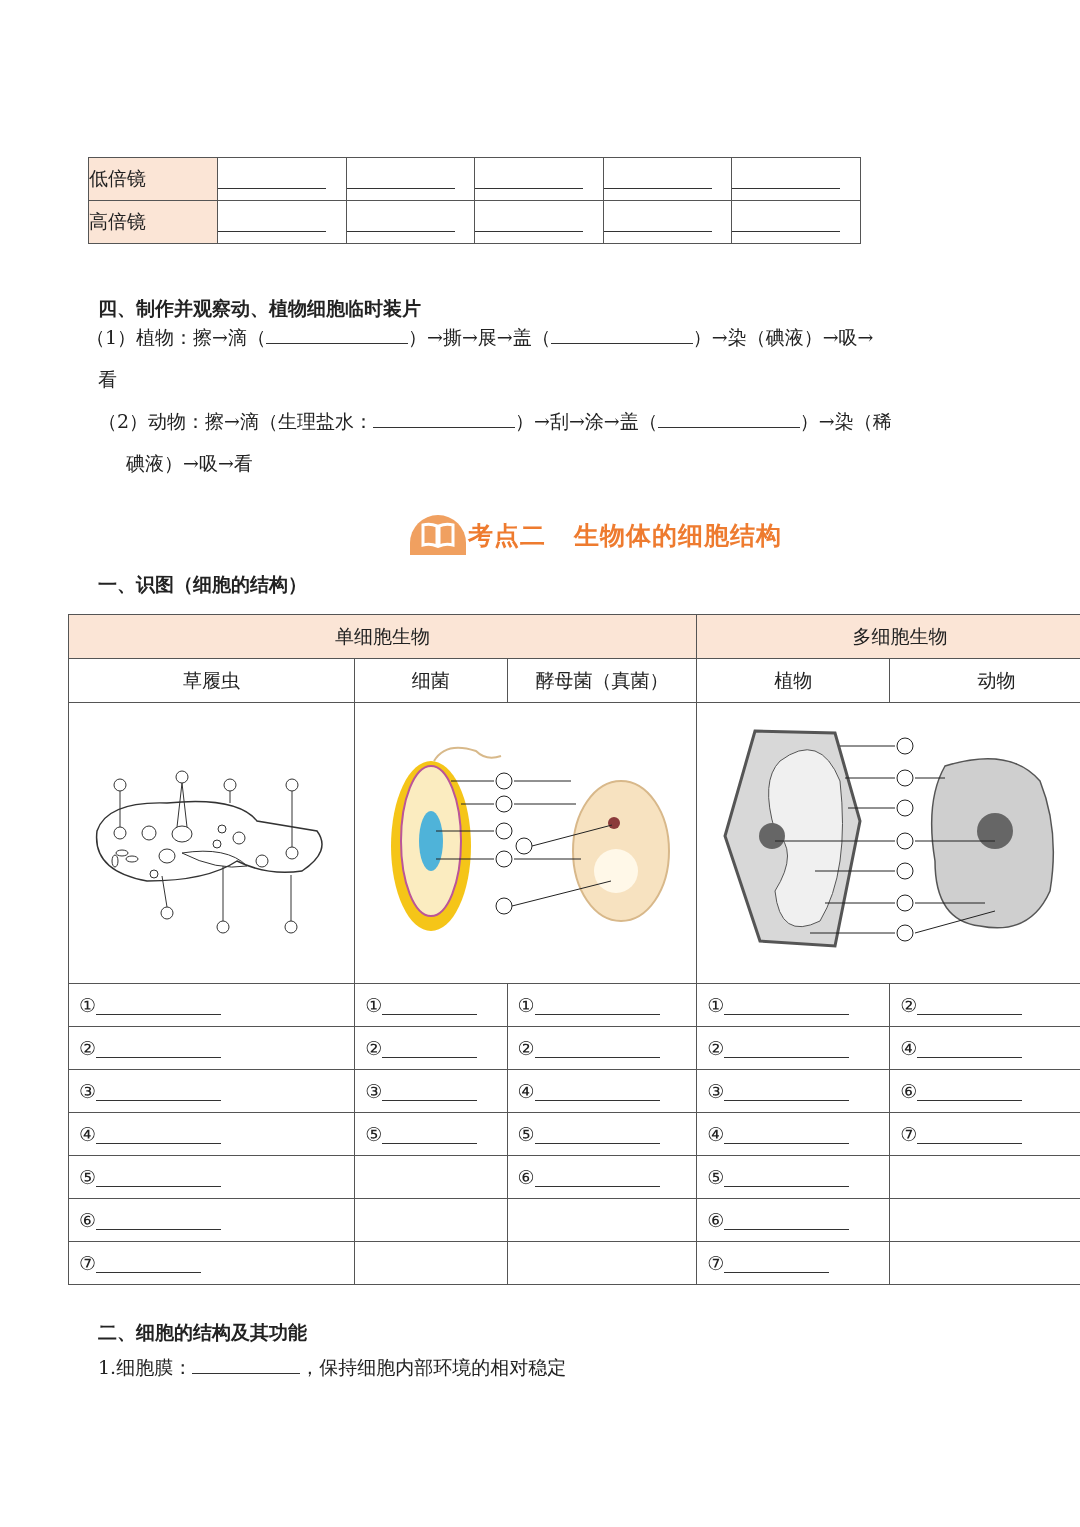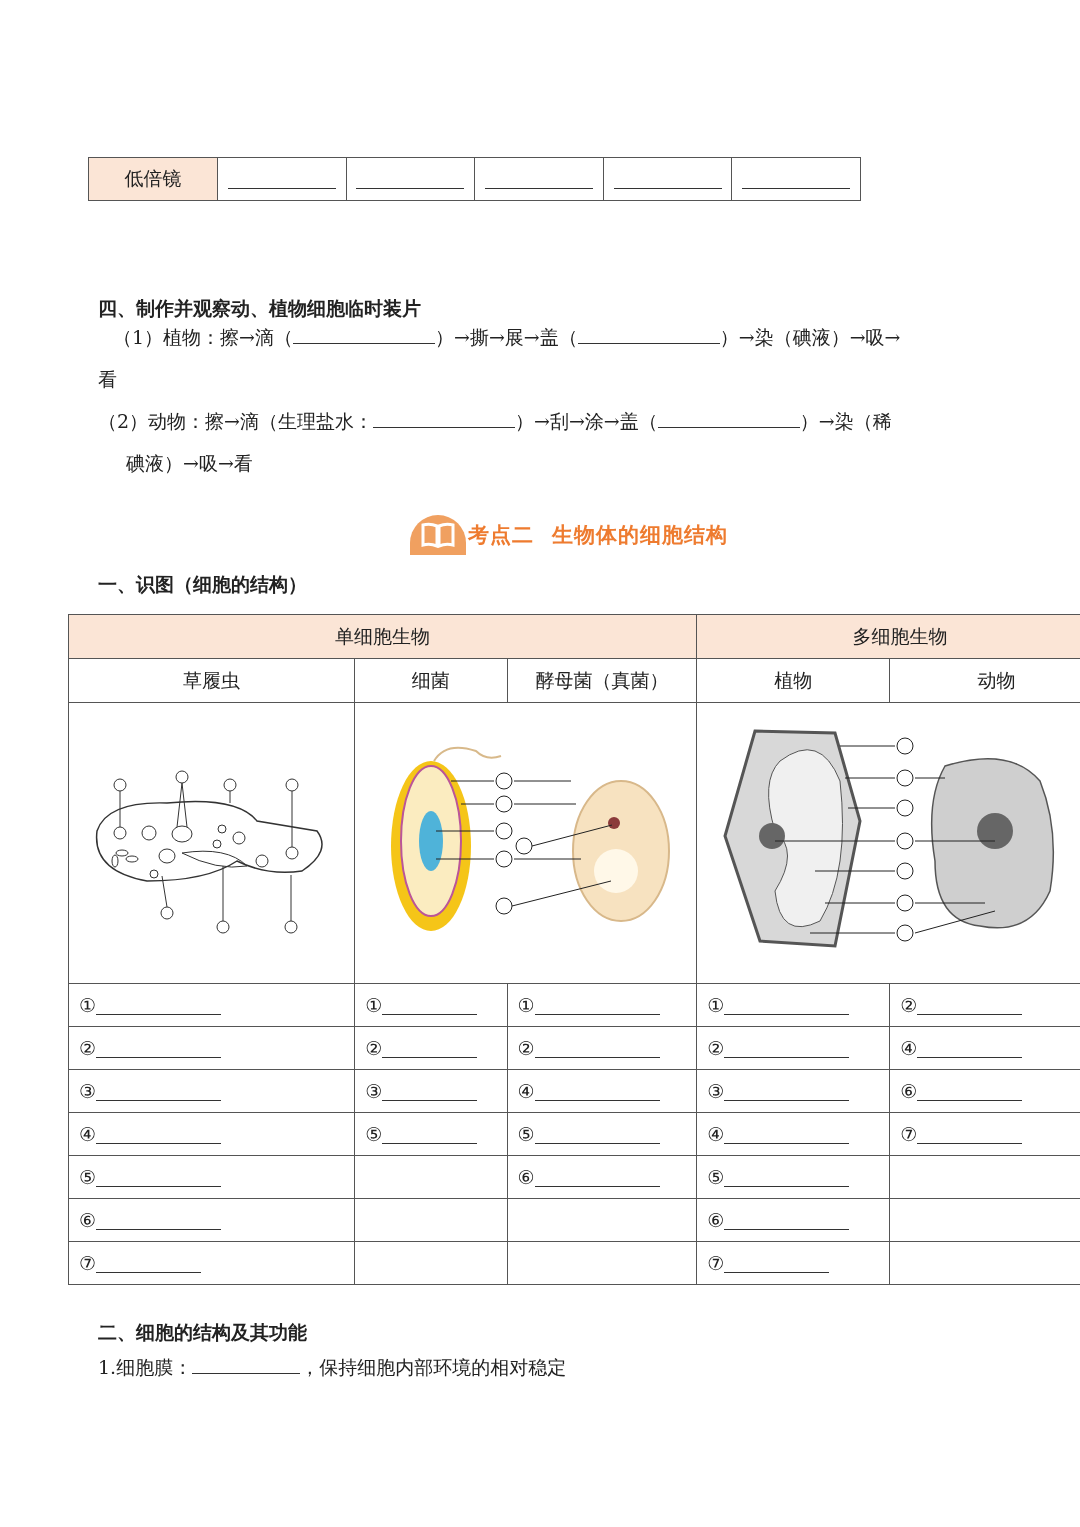--- a/index.html
+++ b/index.html
@@ -7,7 +7,7 @@
   .abs{position:absolute;}
   table{border-collapse:collapse;}
   .t1{left:88px;top:157px;width:773px;}
-  .t1 td{border:1.5px solid #555;height:42px;padding:0;text-align:center;font-size:19px;}
+  .t1 td{border:1.5px solid #555;height:42px;padding:0;font-size:19px;}
   .t1 td.hdr{background:#fbe5d6;width:128px;}
   .blank{display:inline-block;border-bottom:1.5px solid #333;height:14px;vertical-align:middle;}
   .t1 .blank{width:108px;}

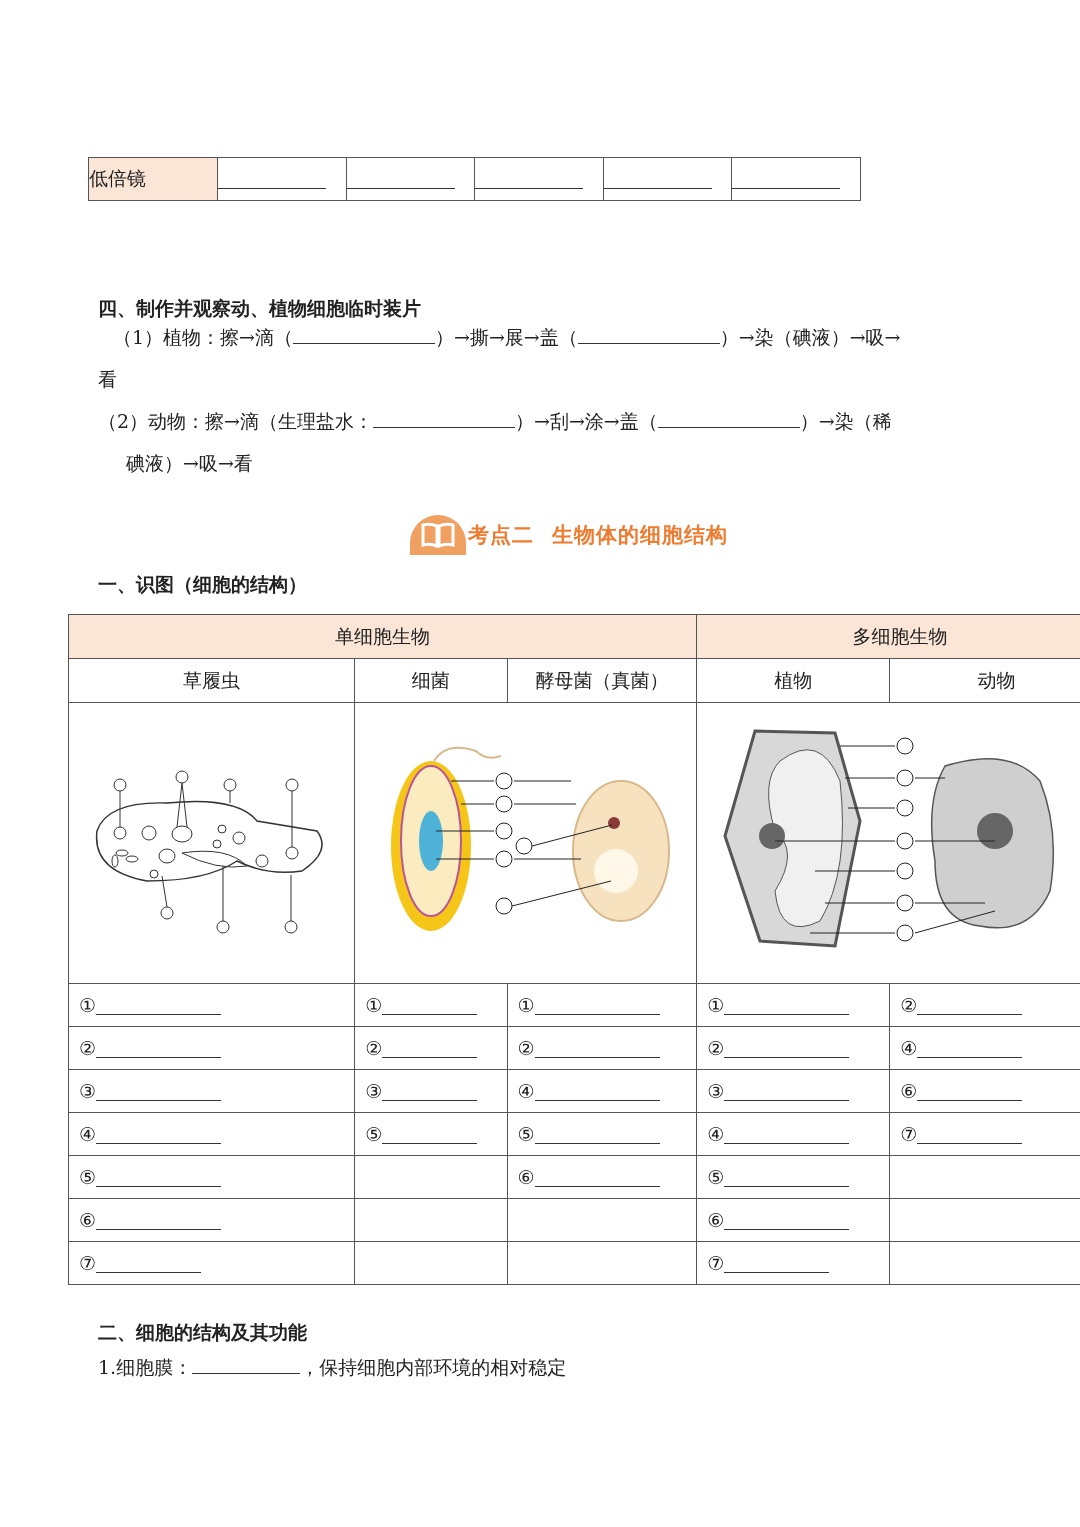--- a/index.html
+++ b/index.html
@@ -33,6 +33,14 @@
   <tbody>
       <tr>
     <td class="hdr">低倍镜</td>
+    <td><span class="blank"></span></td>
+    <td><span class="blank"></span></td>
+    <td><span class="blank"></span></td>
+    <td><span class="blank"></span></td>
+    <td><span class="blank"></span></td>
+  </tr>
+  <tr>
+    <td class="hdr">高倍镜</td>
     <td><span class="blank"></span></td>
     <td><span class="blank"></span></td>
     <td><span class="blank"></span></td>

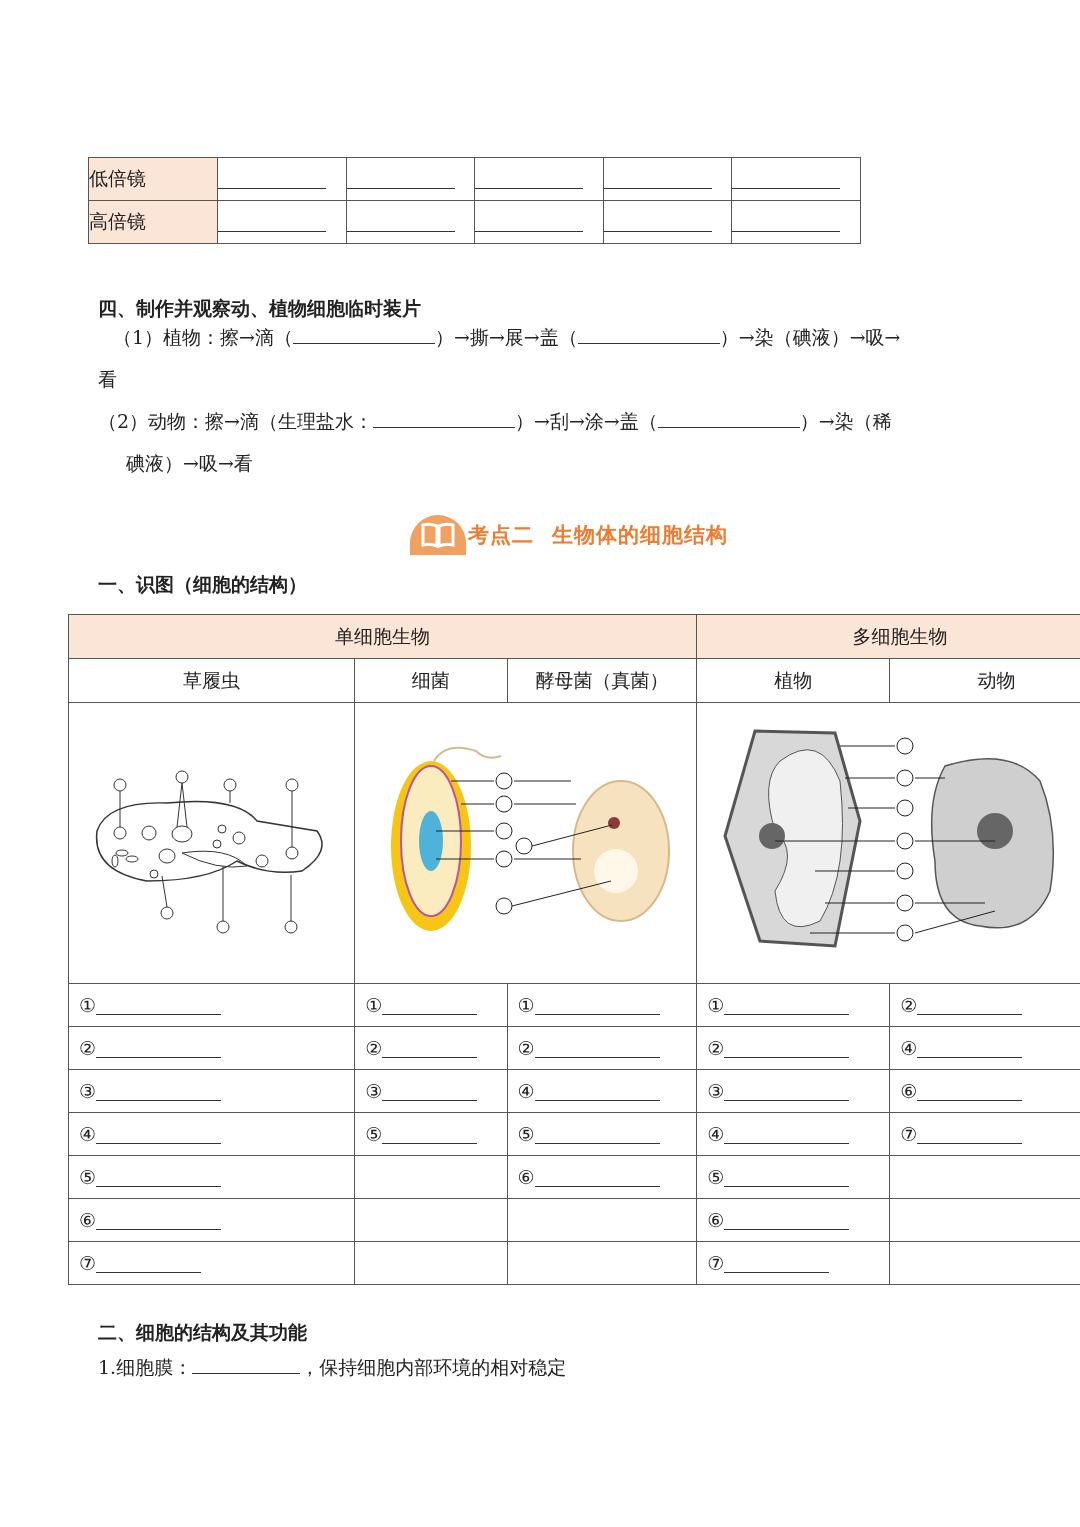--- a/index.html
+++ b/index.html
@@ -51,7 +51,7 @@
   </table>
 
 <div class="abs sec" style="left:98px;top:296px;">四、制作并观察动、植物细胞临时装片</div>
-<div class="abs line" style="left:113px;top:316px;">
+<div class="abs line" style="left:86px;top:316px;">
   <span>（1）植物：擦→滴（</span><span class="fill"></span><span>）→撕→展→盖（</span><span class="fill"></span><span>）→染（碘液）→吸→</span>
 </div>
 <div class="abs line" style="left:98px;top:358px;">看</div>

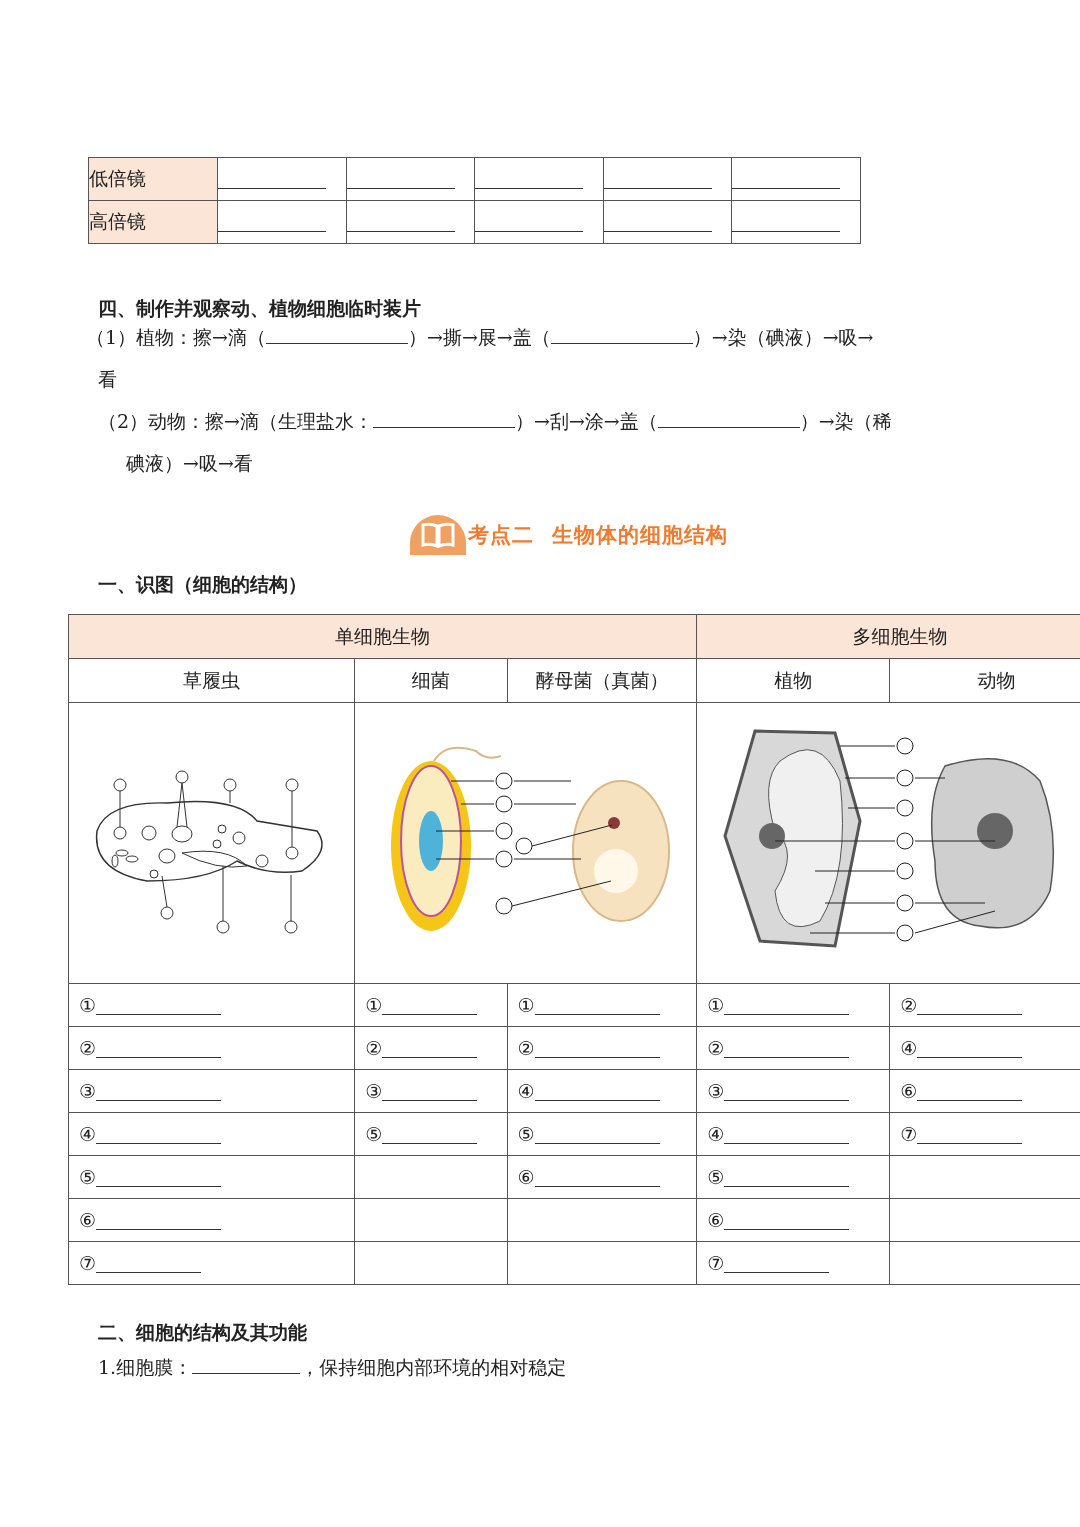--- a/index.html
+++ b/index.html
@@ -16,7 +16,7 @@
   .fill{display:inline-block;border-bottom:1.5px solid #333;width:142px;height:20px;vertical-align:baseline;}
   .banner{left:410px;top:513px;height:44px;display:flex;align-items:center;}
   .book{width:56px;height:40px;border-radius:28px 28px 0 0;background:#f0a060;display:flex;align-items:center;justify-content:center;}
-  .banner-text{color:#ee7b2f;font-weight:bold;font-size:21px;font-family:"DejaVu Sans","Liberation Sans",sans-serif;margin-left:2px;letter-spacing:1px;}
+  .banner-text{color:#ee7b2f;font-weight:bold;font-size:25px;font-family:"DejaVu Sans","Liberation Sans",sans-serif;margin-left:2px;letter-spacing:1px;}
   .t2{left:68px;top:614px;width:1036px;}
   .t2 td{border:1.5px solid #555;font-size:19px;text-align:center;padding:0;}
   .t2 .h1 td{background:#fbe5d6;height:43px;}

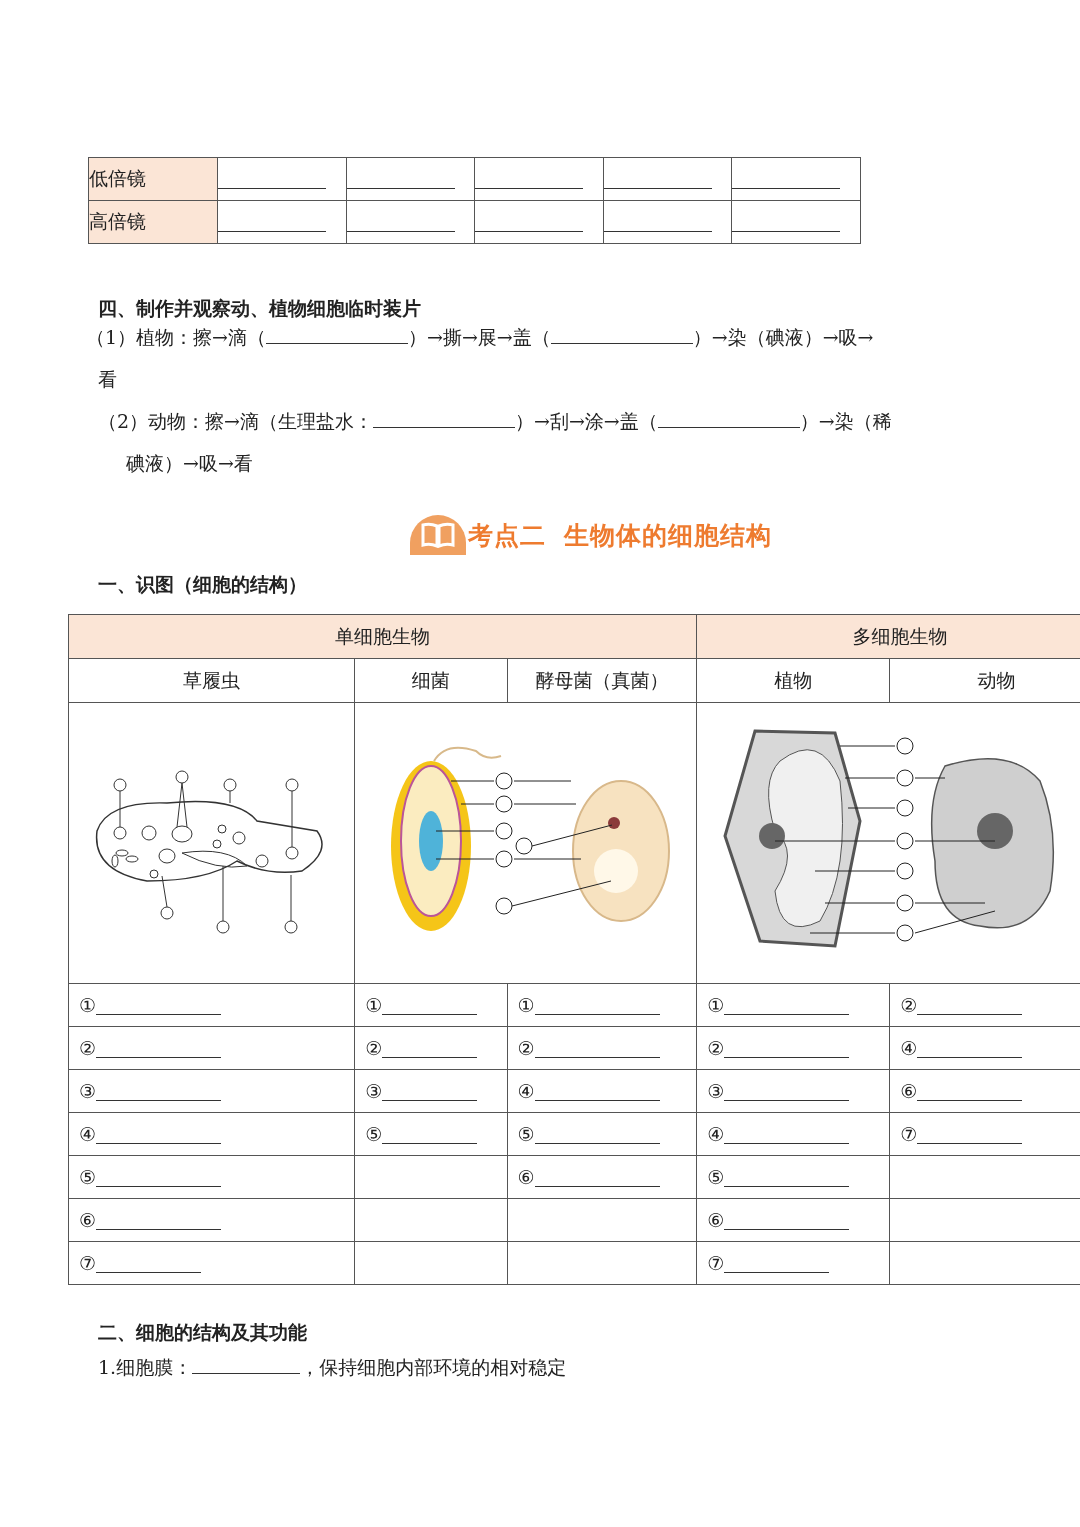--- a/index.html
+++ b/index.html
@@ -67,7 +67,7 @@
       </svg>
   </div>
   <span class="banner-text">考点二</span>
-  <span class="banner-text" style="margin-left:18px;font-family:Liberation Serif, serif;">生物体的细胞结构</span>
+  <span class="banner-text" style="margin-left:28px;font-family:Liberation Serif, serif;">生物体的细胞结构</span>
 </div>
 
 <div class="abs sec" style="left:98px;top:572px;">一、识图（细胞的结构）</div>

